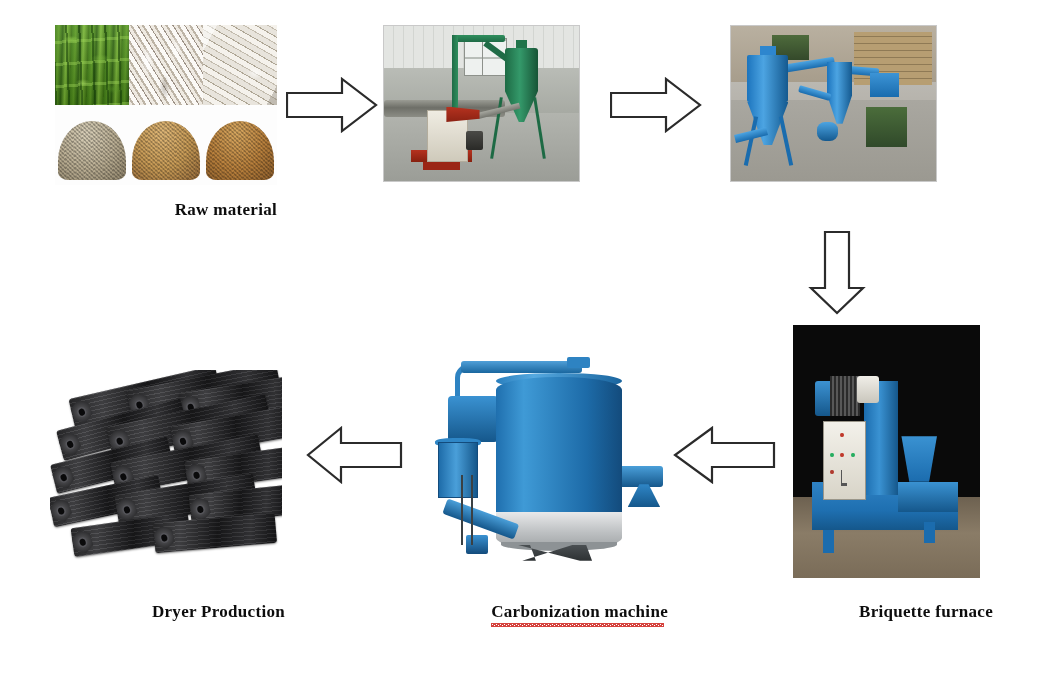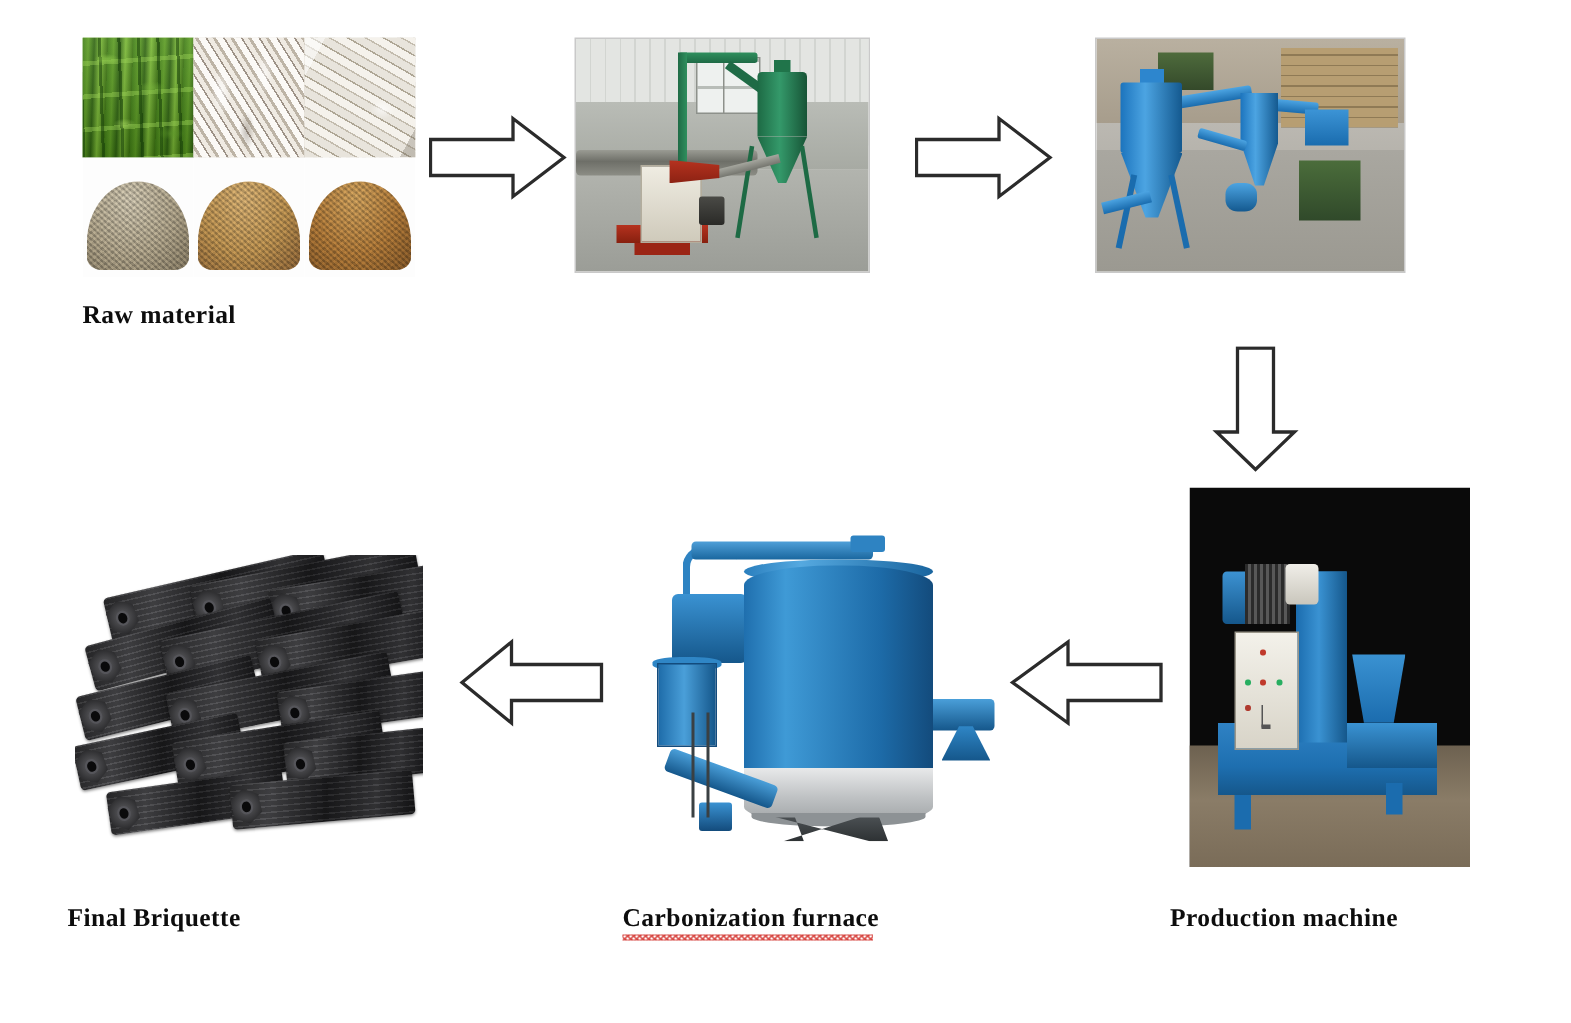--- a/index.html
+++ b/index.html
@@ -38,7 +38,7 @@
     color: #0d0d0d;
     letter-spacing: 0.3px;
     white-space: nowrap;
-    text-align: left;
+    text-align: right;
   }
   .label .txt { position: relative; display: inline-block; }
   

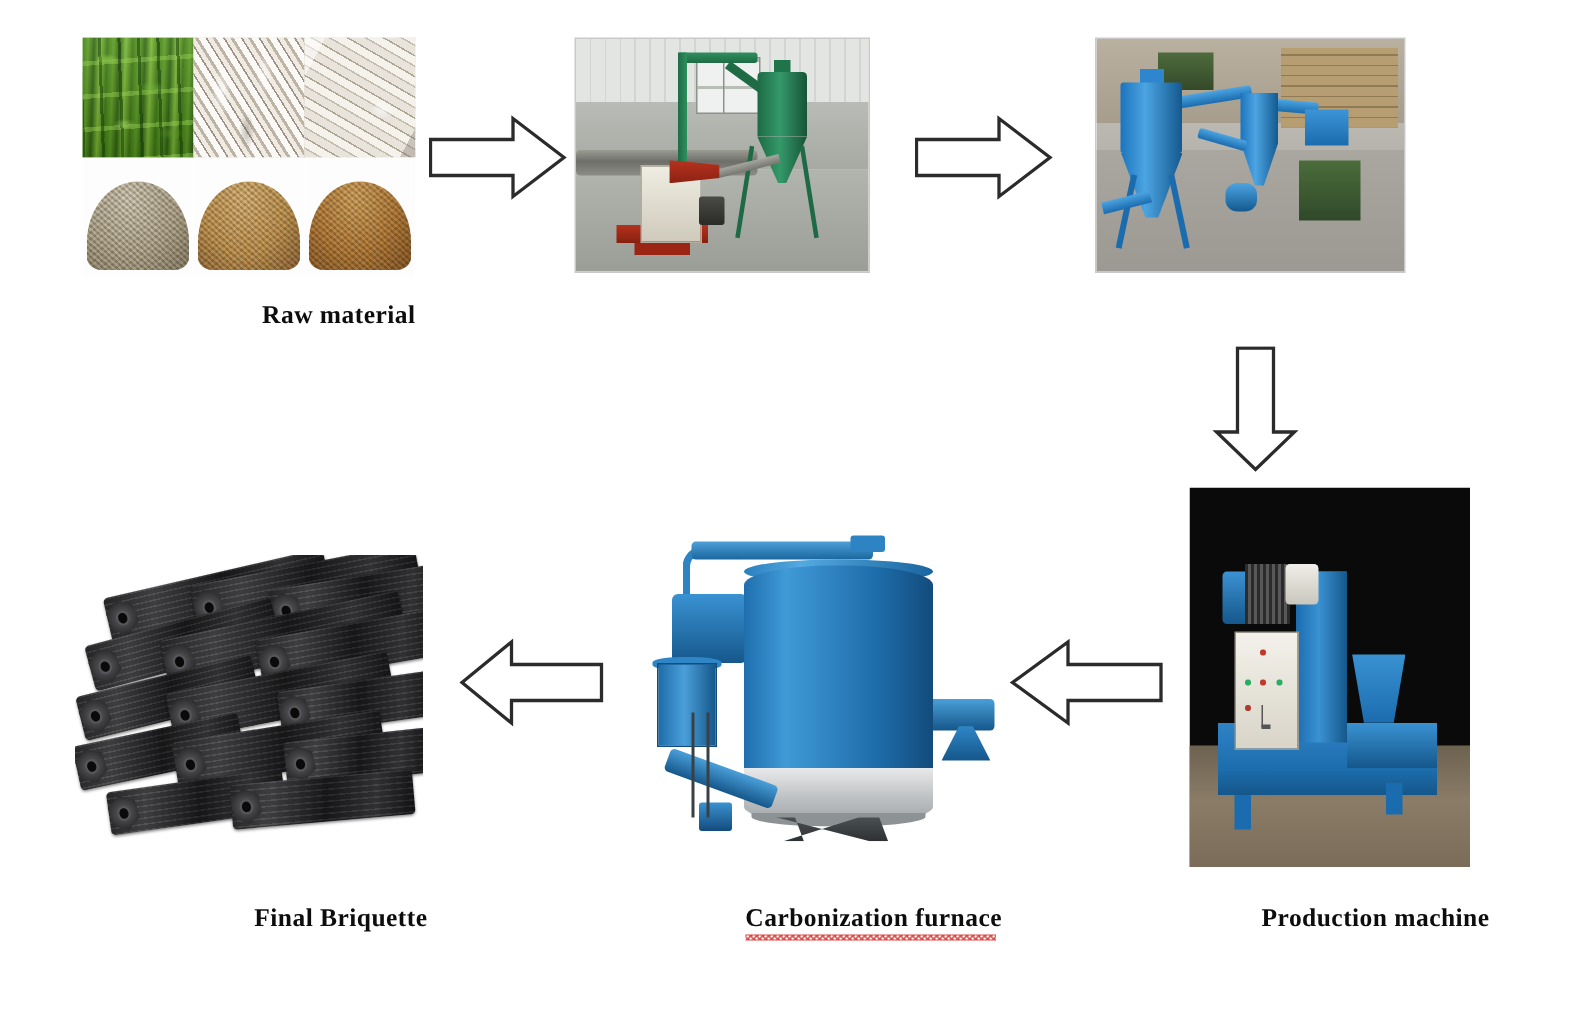--- a/index.html
+++ b/index.html
@@ -622,7 +622,7 @@
     </div>
   </div>
   <div class="label" style="left:45px; top:602px; width:240px;">
-    <span class="txt">Final Briquette</span>
+    <span class="txt">Dryer Production</span>
   </div>
 
 </div>

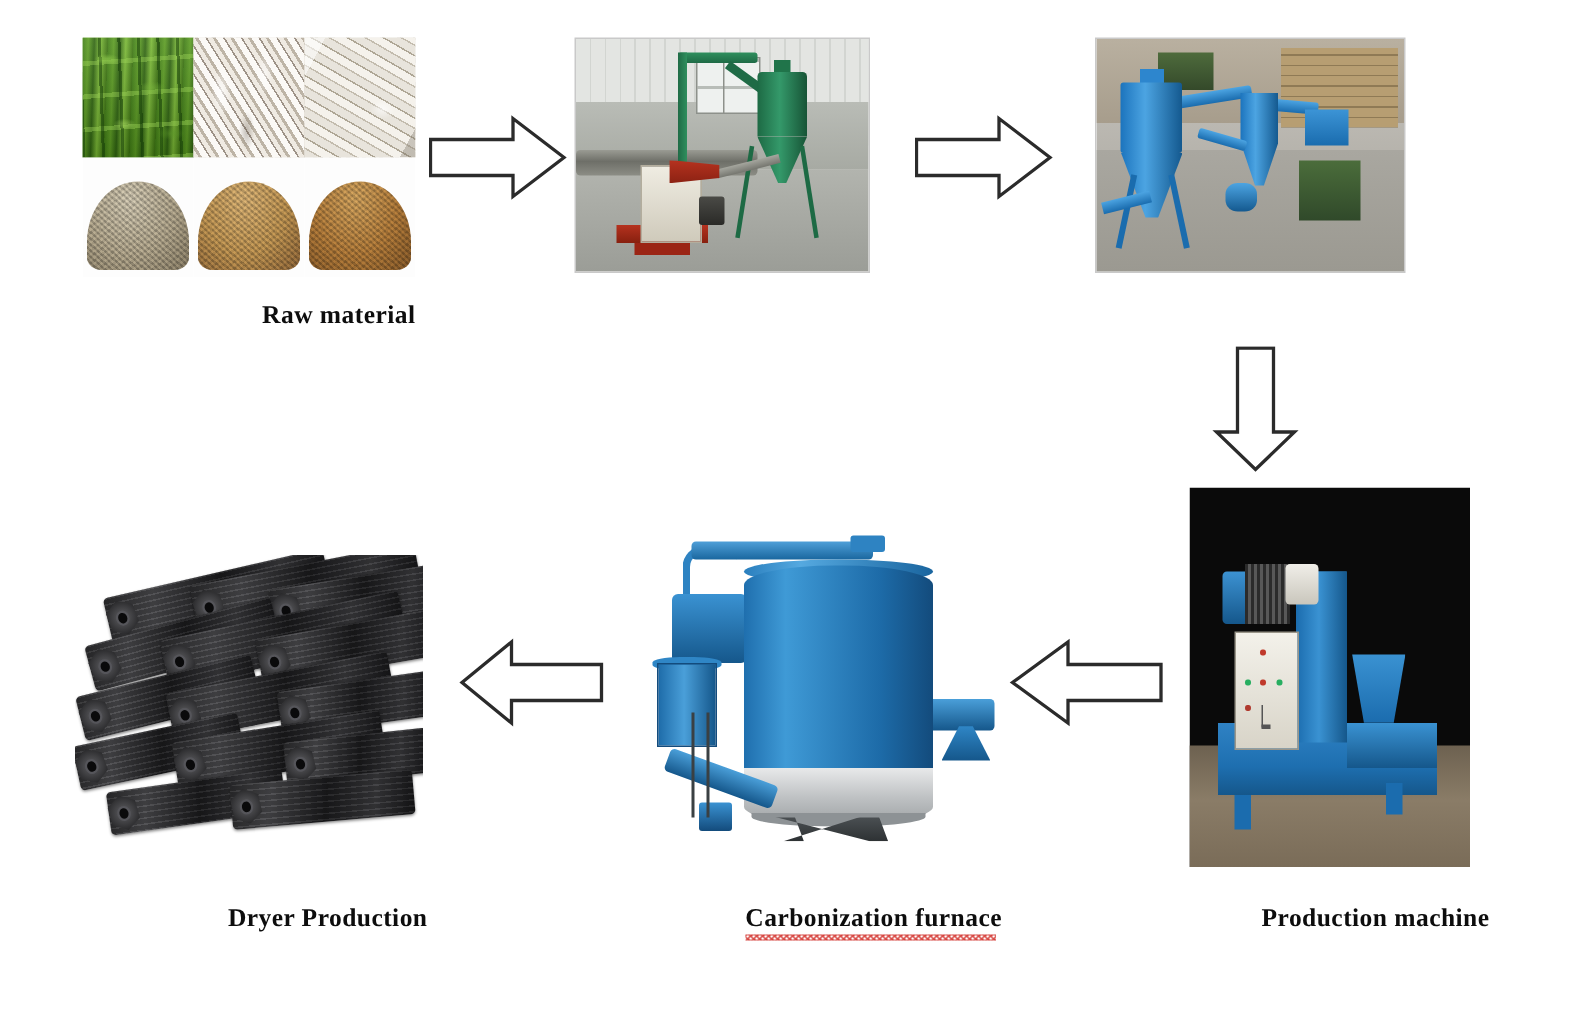--- a/index.html
+++ b/index.html
@@ -559,7 +559,7 @@
     </div>
   </div>
   <div class="label misspelled" style="left:415px; top:602px; width:253px;">
-    <span class="txt">Carbonization furnace</span>
+    <span class="txt">Carbonization machine</span>
   </div>
 
   <div class="arrow" style="left:305px; top:425px; width:98px; height:60px;">

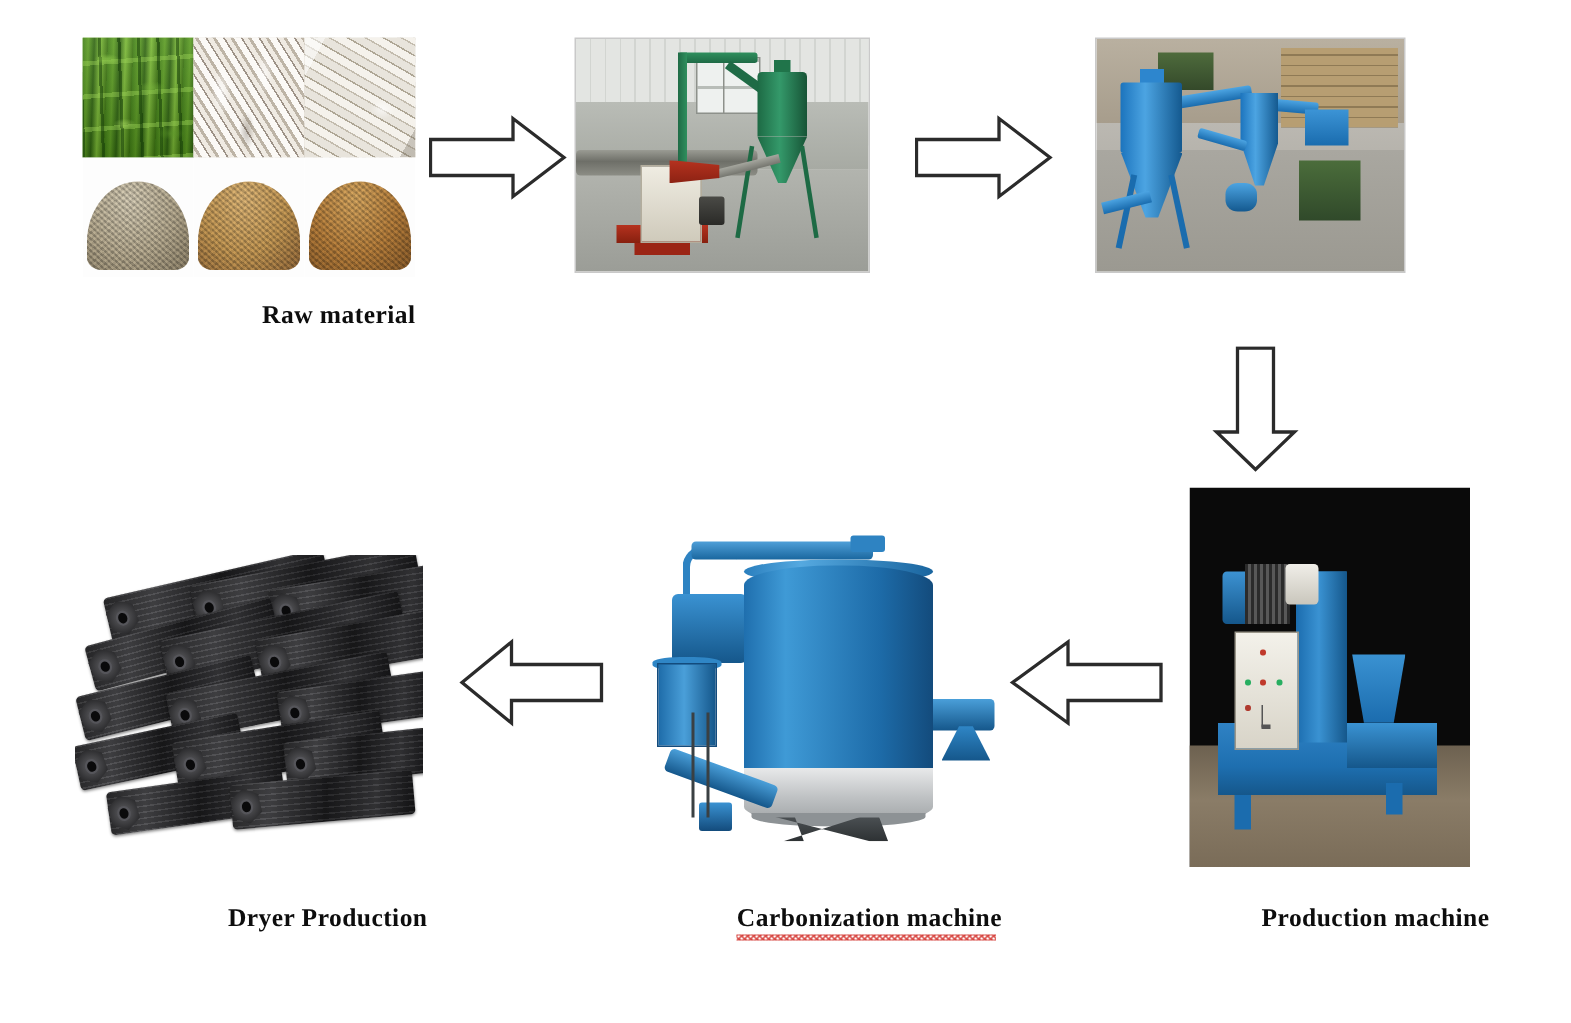--- a/index.html
+++ b/index.html
@@ -526,7 +526,7 @@
     </div>
   </div>
   <div class="label" style="left:780px; top:602px; width:213px;">
-    <span class="txt">Production machine</span>
+    <span class="txt">Briquette furnace</span>
   </div>
 
   <div class="arrow" style="left:672px; top:425px; width:104px; height:60px;">

